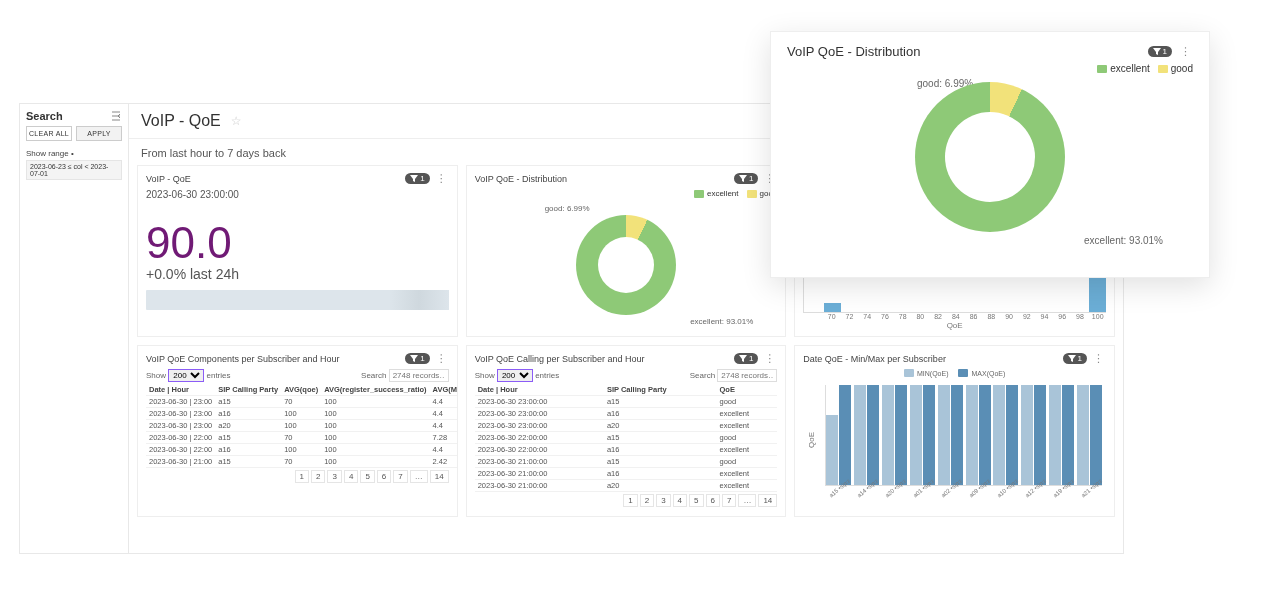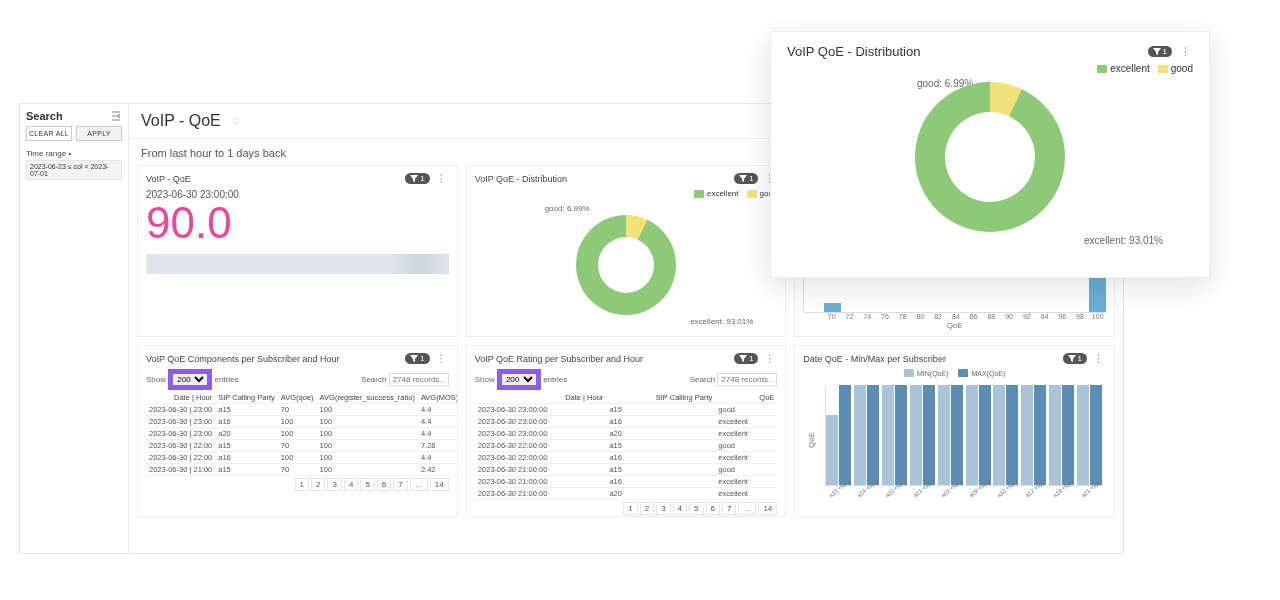--- a/index.html
+++ b/index.html
@@ -99,7 +99,7 @@
         <div class="btn">CLEAR ALL</div>
         <div class="btn apply">APPLY</div>
       </div>
-      <div class="sb-label">Time range •</div>
+      <div class="sb-label">Show range •</div>
       <div class="sb-chip">2023-06-23 ≤ col &lt; 2023-07-01</div>
     </div>
 

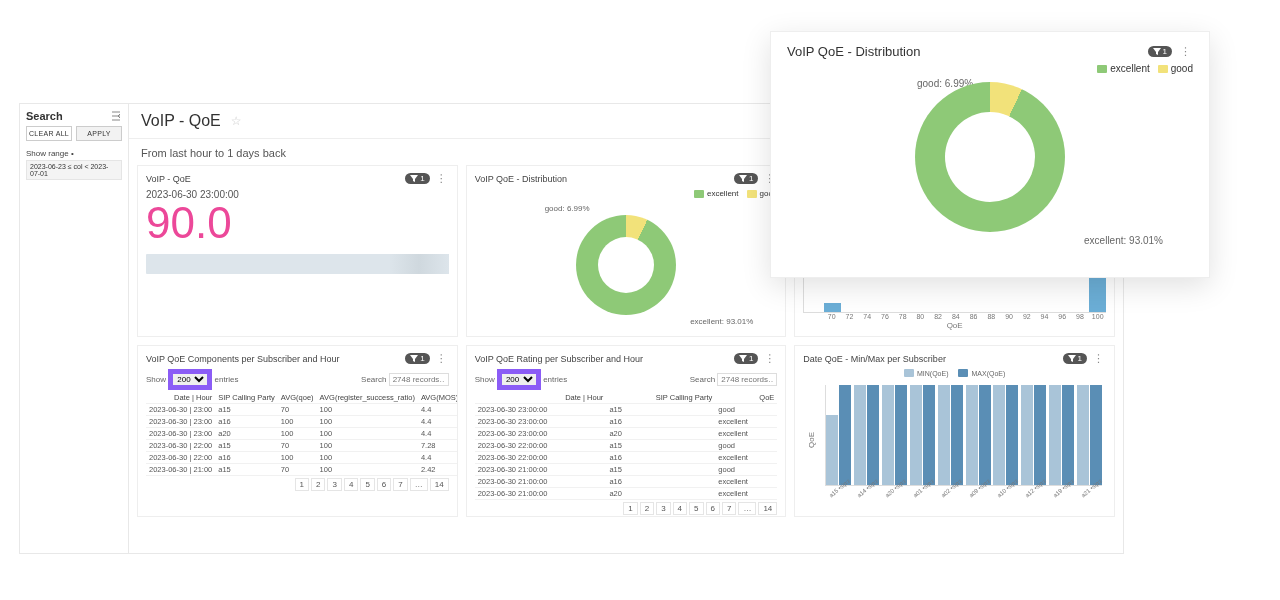--- a/index.html
+++ b/index.html
@@ -108,7 +108,7 @@
         <h1>VoIP - QoE</h1>
         <span class="star">☆</span>
       </div>
-      <div class="subtitle">From last hour to 1 days back</div>
+      <div class="subtitle">From last hour to 7 days back</div>
 
       <div class="grid">
 

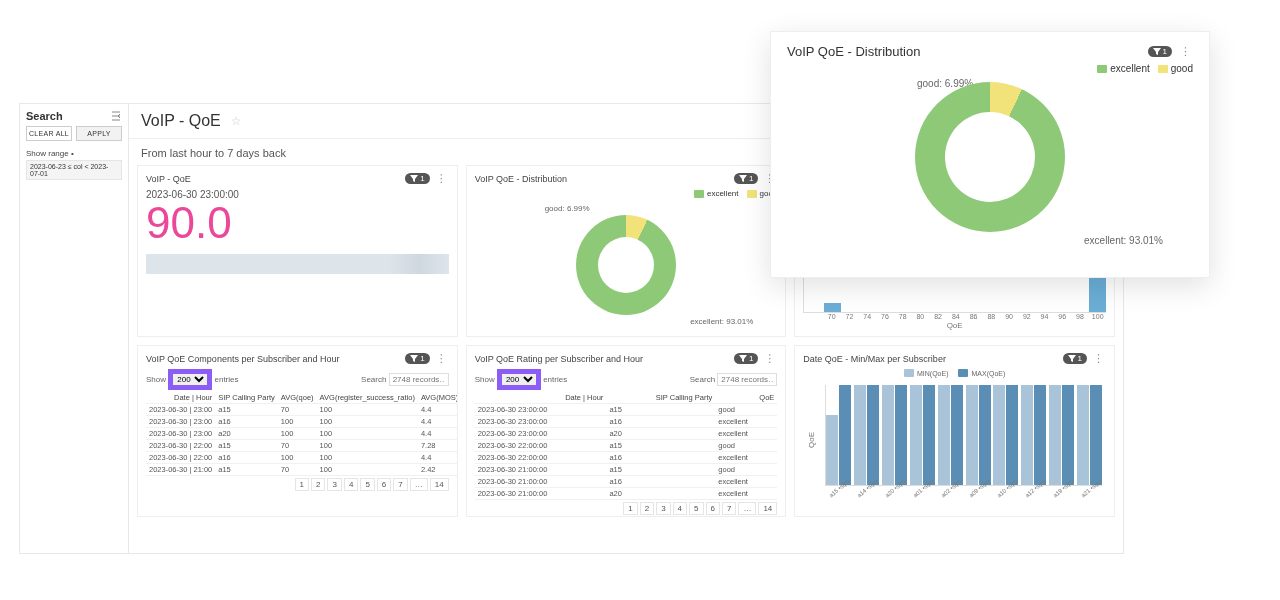--- a/index.html
+++ b/index.html
@@ -29,7 +29,7 @@
   .kebab { font-size:11px; color:#888; cursor:pointer; padding:0 2px; }
   
   .metric-ts { font-size: 10px; color:#555; }
-  .metric-val { font-size: 44px; font-weight:300; color:#ec4899; line-height:1.05; }
+  .metric-val { font-size: 44px; font-weight:300; color:#701a75; line-height:1.05;margin-top:20px; }
   .metric-diff { font-size: 14px; color:#555; }
   .spark { height: 20px; background:#dde5eb; margin-top:8px; border-radius:1px; position:relative; }
   .spark::before { content:""; position:absolute; right:0; top:0; bottom:0; width:60px; background: linear-gradient(90deg, #dde5eb 0%, #cfd8de 50%, #dde5eb 100%); }

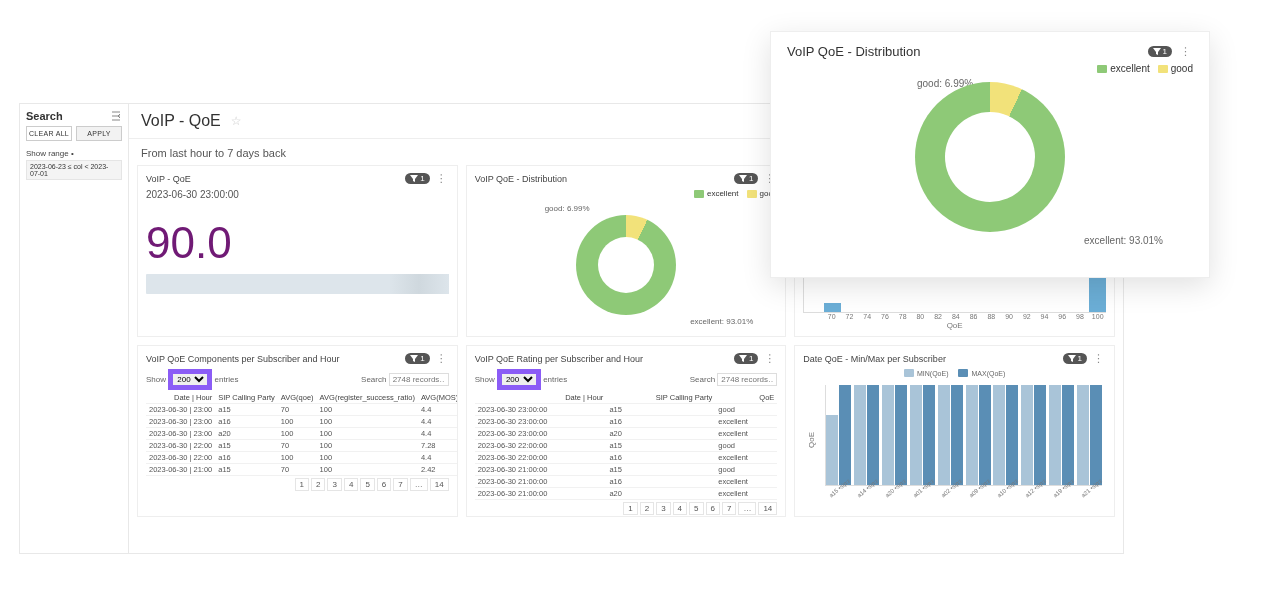--- a/index.html
+++ b/index.html
@@ -127,6 +127,7 @@
           </div>
           <div class="metric-ts">2023-06-30 23:00:00</div>
           <div class="metric-val">90.0</div>
+          <div class="metric-diff">+0.0% last 24h</div>
           <div class="spark"></div>
         </div>
 

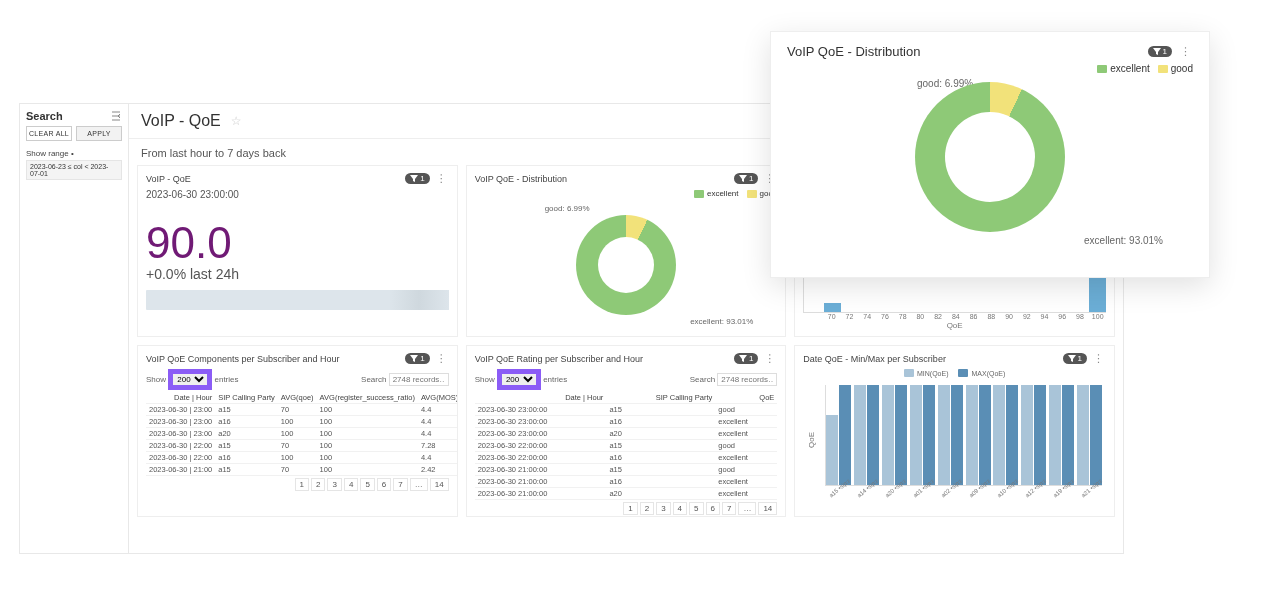--- a/index.html
+++ b/index.html
@@ -308,7 +308,7 @@
 
         <div class="card">
           <div class="card-head">
-            <span>VoIP QoE Rating per Subscriber and Hour</span>
+            <span>VoIP QoE Calling per Subscriber and Hour</span>
             <span class="act">
               <span class="pill">
                   <svg width="8" height="8" viewBox="0 0 8 8">

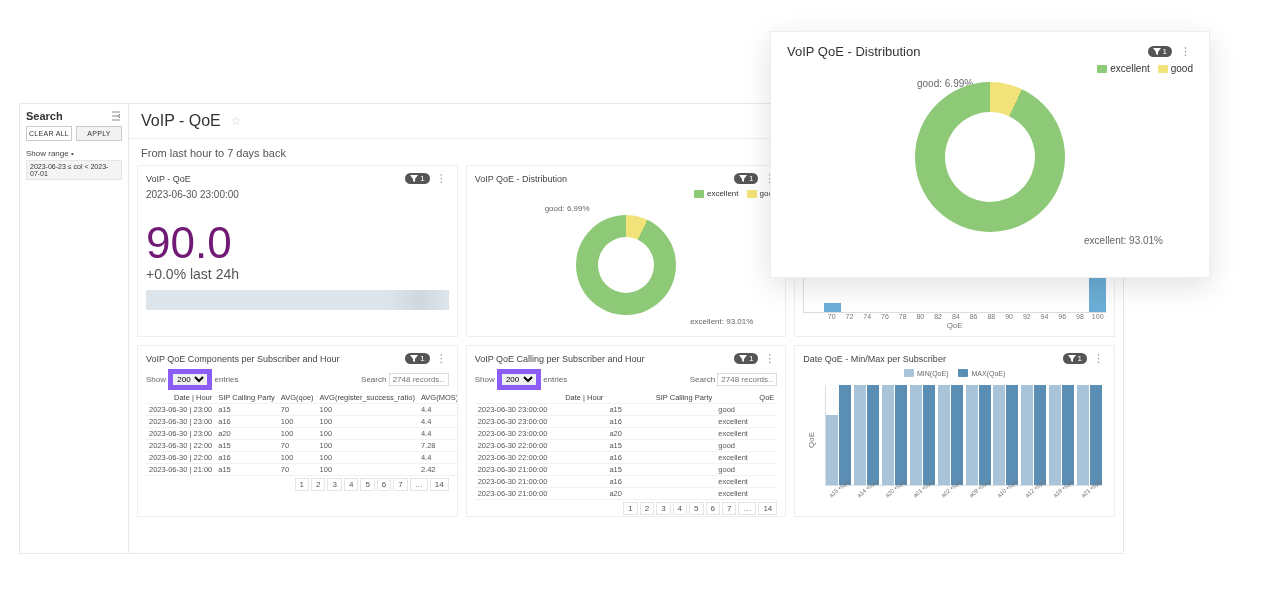--- a/index.html
+++ b/index.html
@@ -51,7 +51,7 @@
   .histo .ylabel { position:absolute; left:34px; top:80px; font-size:7px; color:#777; }
   
   .tbl-ctrl { display:flex; justify-content:space-between; align-items:center; font-size:8px; color:#666; margin-bottom:2px; }
-  .tbl-ctrl select { font-size:8px; border:5px solid #8b5cf6; }
+  .tbl-ctrl select { font-size:8px; border:1px solid #8b5cf6; }
   .tbl { width:100%; border-collapse: collapse; font-size:7.5px; }
   .tbl th, .tbl td { border-bottom:1px solid #f1f1f1; padding:1px 3px; text-align:left; color:#555; white-space:nowrap; }
   .tbl th { font-weight:400; color:#444;text-align:right; }

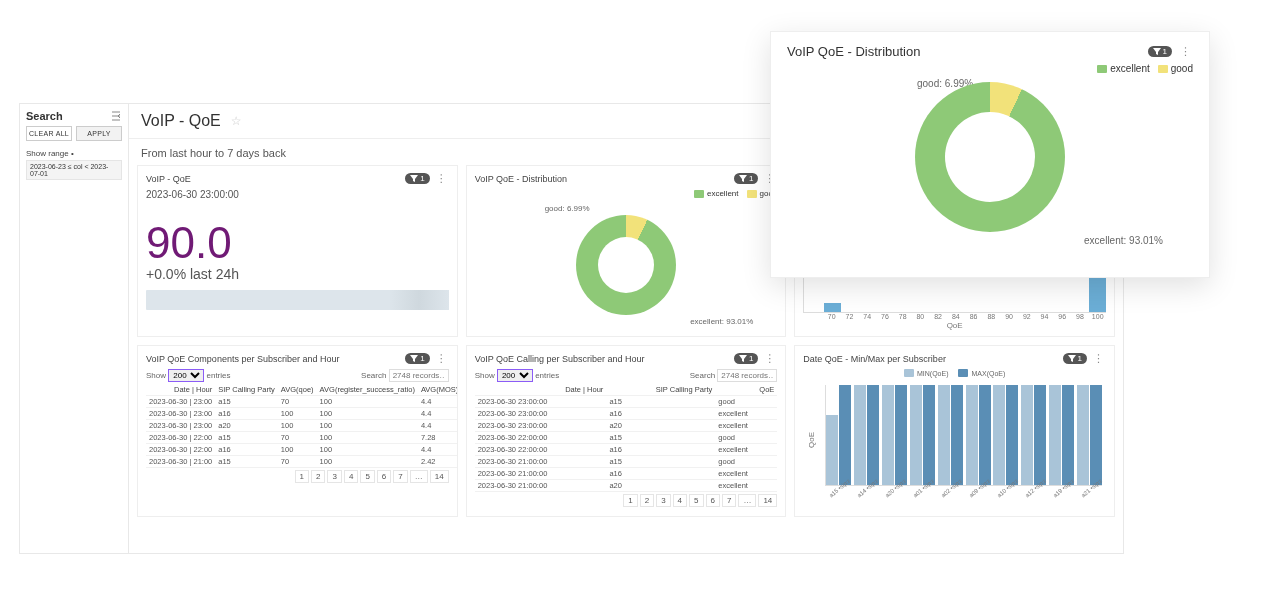--- a/index.html
+++ b/index.html
@@ -54,7 +54,7 @@
   .tbl-ctrl select { font-size:8px; border:1px solid #8b5cf6; }
   .tbl { width:100%; border-collapse: collapse; font-size:7.5px; }
   .tbl th, .tbl td { border-bottom:1px solid #f1f1f1; padding:1px 3px; text-align:left; color:#555; white-space:nowrap; }
-  .tbl th { font-weight:400; color:#444;text-align:right; }
+  .tbl th { font-weight:700; color:#444; }
   .pager { display:flex; gap:2px; justify-content:flex-end; margin-top:2px; font-size:8px; }
   .pager span { border:1px solid #e5e5e5; padding:1px 4px; cursor:pointer; color:#555; }
   

